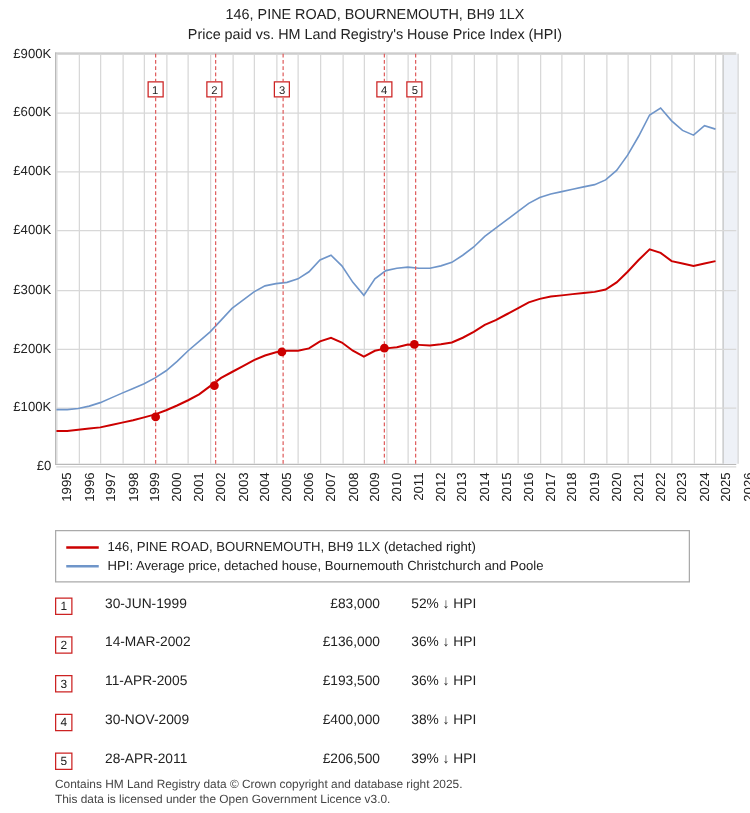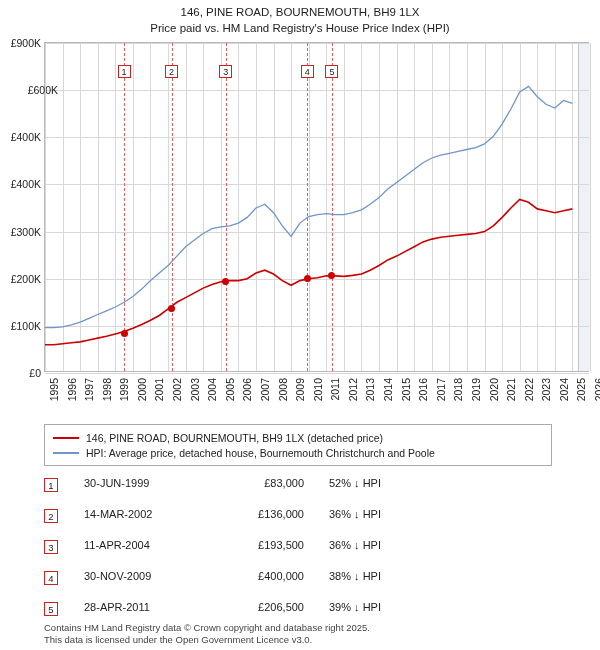--- a/index.html
+++ b/index.html
@@ -237,7 +237,7 @@
         <div class="gl-h" style="top: 94.2857px;"></div>
         <div class="ylabel" style="top: 94.2857px;">£400K</div>
         <div class="gl-h" style="top: 47.1429px;"></div>
-        <div class="ylabel" style="top: 47.1429px; padding-left: 17px;">£600K</div>
+        <div class="ylabel" style="top: 47.1429px;">£600K</div>
         <div class="gl-h" style="top: 0px;"></div>
         <div class="ylabel" style="top: 0px;">£900K</div>
       </div>

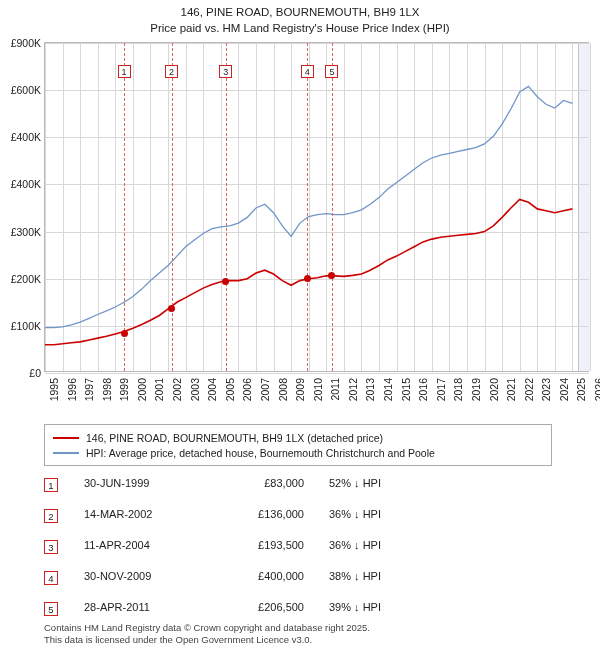--- a/index.html
+++ b/index.html
@@ -336,7 +336,7 @@
   <div id="legend">
     <div class="legend-row">
       <span class="swatch"></span>
-      <span class="legend-text">146, PINE ROAD, BOURNEMOUTH, BH9 1LX (detached price)</span>
+      <span class="legend-text">146, PINE ROAD, BOURNEMOUTH, BH9 1LX (detached right)</span>
     </div>
     <div class="legend-row">
       <span class="swatch hpi"></span>

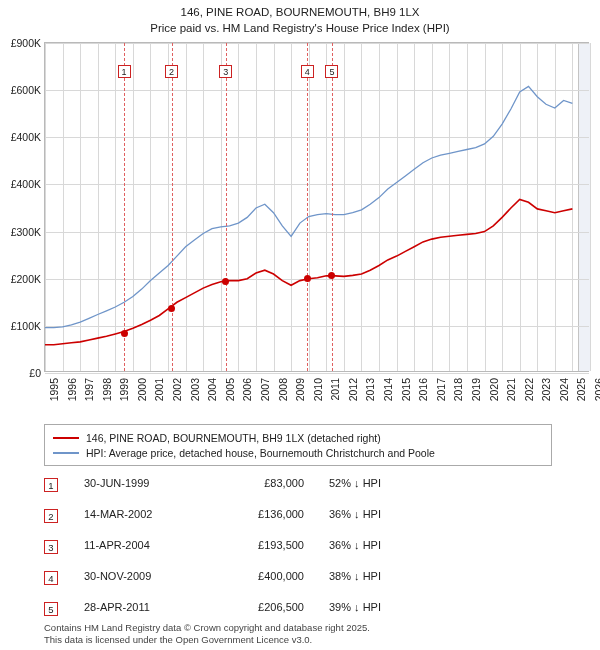--- a/index.html
+++ b/index.html
@@ -359,7 +359,7 @@
       </div>
       <div class="srow">
         <div class="sbox">3</div>
-        <div class="sdate">11-APR-2004</div>
+        <div class="sdate">11-APR-2005</div>
         <div class="sprice">£193,500</div>
         <div class="shpi">36% ↓ HPI</div>
       </div>

